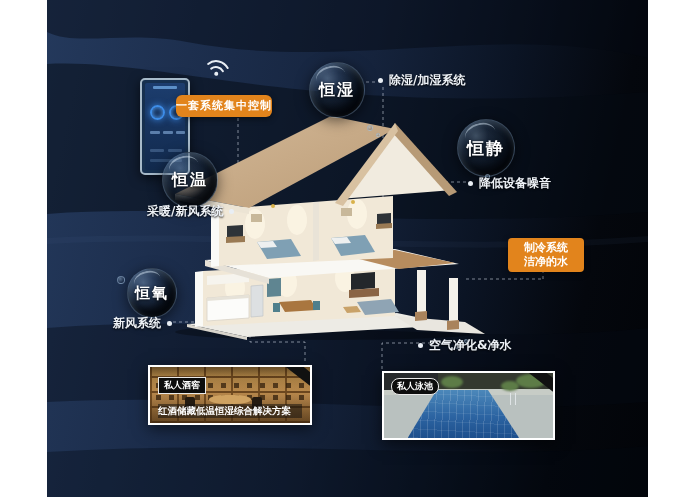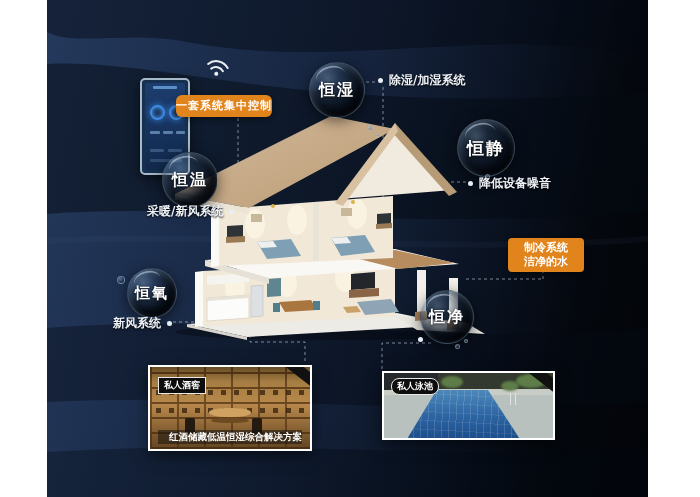--- a/index.html
+++ b/index.html
@@ -207,7 +207,6 @@
     <div class="bubble" style="left:410px;top:119px;width:58px;height:58px;font-size:17px;">恒静</div>
     <div class="bubble" style="left:80px;top:268px;width:50px;height:50px;font-size:15px;">恒氧</div>
     <div class="bubble" style="left:115px;top:152px;width:56px;height:56px;font-size:16px;">恒温</div>
-    <div class="bubble" style="left:373px;top:290px;width:54px;height:54px;font-size:16px;">恒净</div>
 
     <div class="mini-bubble" style="left:70px;top:276px;width:8px;height:8px;"></div>
     <div class="mini-bubble" style="left:320px;top:125px;width:6px;height:6px;"></div>

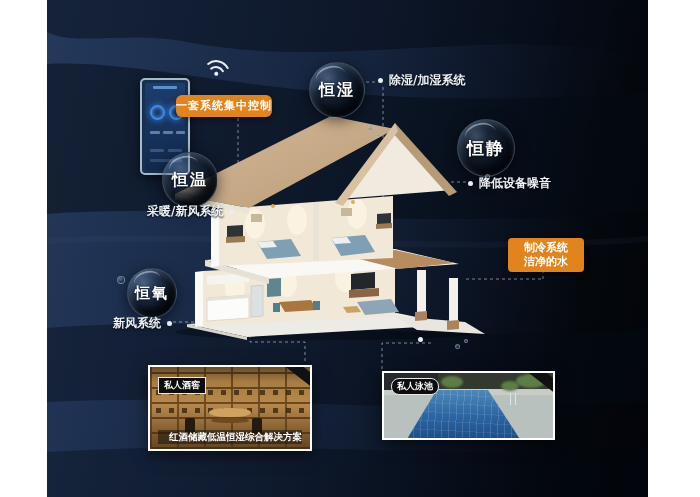--- a/index.html
+++ b/index.html
@@ -233,6 +233,7 @@
     </div>
     <div class="note" style="left:371px;top:337px;">
       <span class="dot"></span>
+      <span>空气净化&amp;净水</span>
     </div>
 
     <div class="card wine">

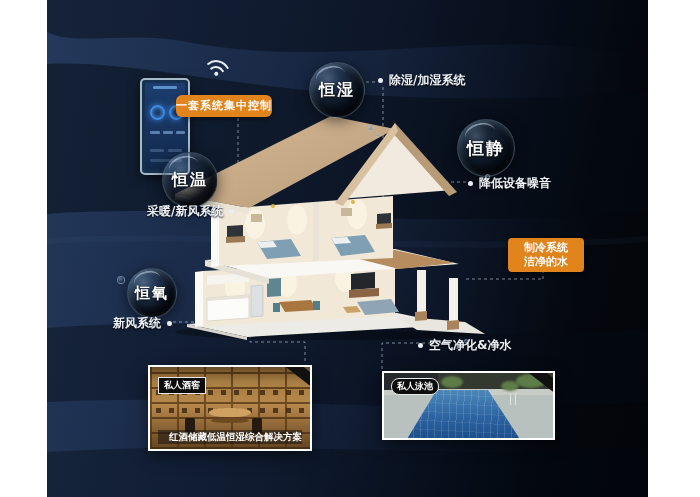--- a/index.html
+++ b/index.html
@@ -45,7 +45,7 @@
 
   
   .card { position:absolute; border:2px solid #ffffff; background:#222; overflow:hidden; box-shadow:0 4px 14px rgba(0,0,0,.55); }
-  .card.wine { left:101px; top:365px; width:164px; height:86px; }
+  .card.wine { left:101px; top:365px; width:164px; height:60px; }
   .card.pool { left:335px; top:371px; width:173px; height:69px; }
   .badge { position:absolute; background:#0d0d0d; color:#fff; border:1px solid #e9e9e9;
     font-size:9px; font-weight:bold; padding:1px 5px; font-family:"DejaVu Serif","Liberation Serif",serif; z-index:3; white-space:nowrap; }

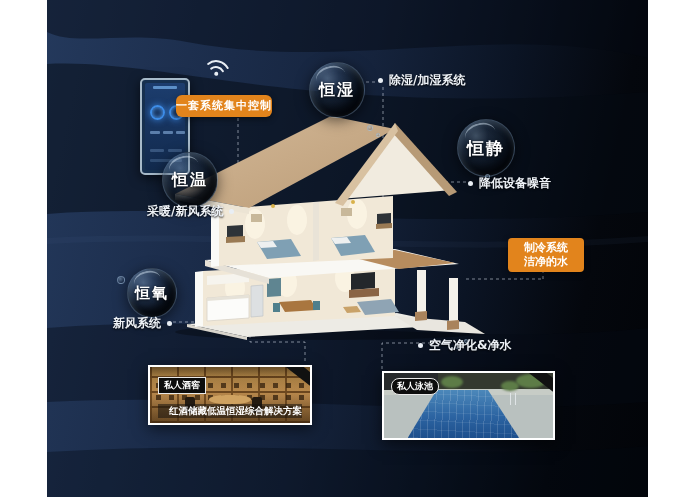--- a/index.html
+++ b/index.html
@@ -49,7 +49,7 @@
   .card.pool { left:335px; top:371px; width:173px; height:69px; }
   .badge { position:absolute; background:#0d0d0d; color:#fff; border:1px solid #e9e9e9;
     font-size:9px; font-weight:bold; padding:1px 5px; font-family:"DejaVu Serif","Liberation Serif",serif; z-index:3; white-space:nowrap; }
-  .caption { position:absolute; left:5%; bottom:5px; width:90%; text-align:right;
+  .caption { position:absolute; left:5%; bottom:5px; width:90%; text-align:left;
     background:rgba(22,18,14,.55); color:#fff; font-size:9.5px; font-weight:bold; line-height:14px;
     font-family:"DejaVu Serif","Liberation Serif",serif; z-index:3; white-space:nowrap; }
   .ribbon { position:absolute; top:-3px; right:-14px; width:52px; height:11px; background:#111;

